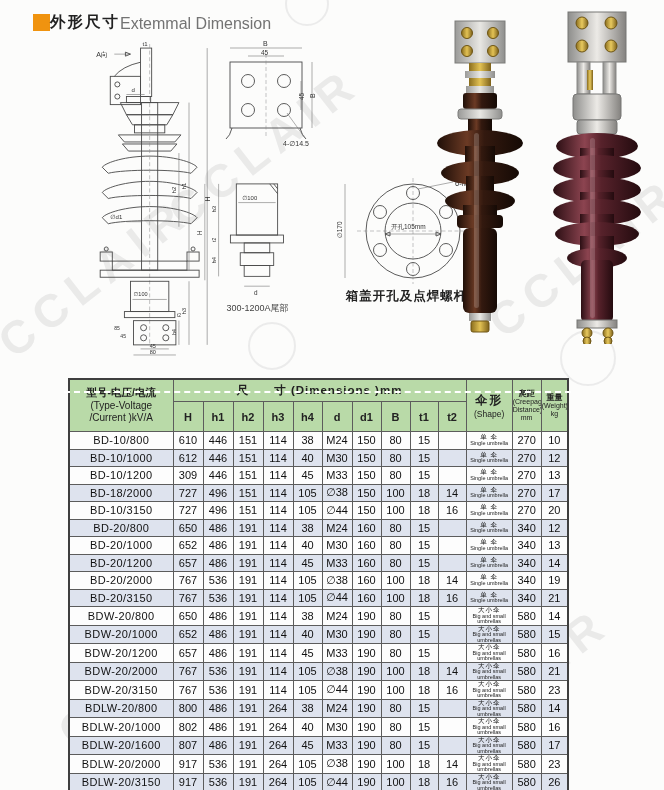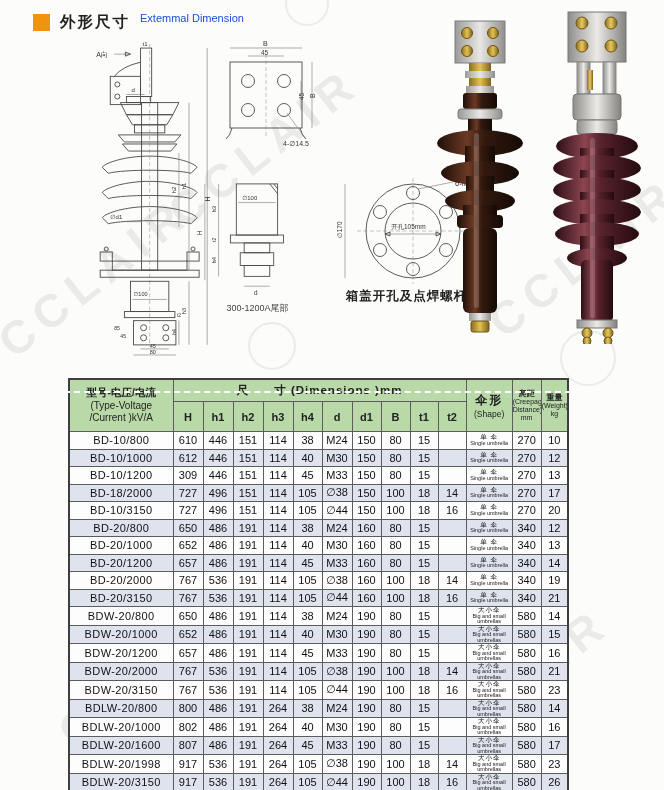--- a/index.html
+++ b/index.html
@@ -10,7 +10,7 @@
       letter-spacing:9px;transform:rotate(-38deg);white-space:nowrap;pointer-events:none;}
   .wm-ring{position:absolute;border:2px solid #e4e4e4;border-radius:50%;opacity:.7;pointer-events:none;}
   
-  .sec-header{position:absolute;display:flex;align-items:flex-start;gap:10px;}
+  .sec-header{position:absolute;display:flex;align-items:flex-end;gap:0;}
   .bullet{width:17px;height:17px;background:#f0930f;align-self:center;}
   .title-zh{font-size:15.5px;font-weight:bold;letter-spacing:2px;color:#222;}
   .title-en{font-size:11px;color:#1d4ed8;}

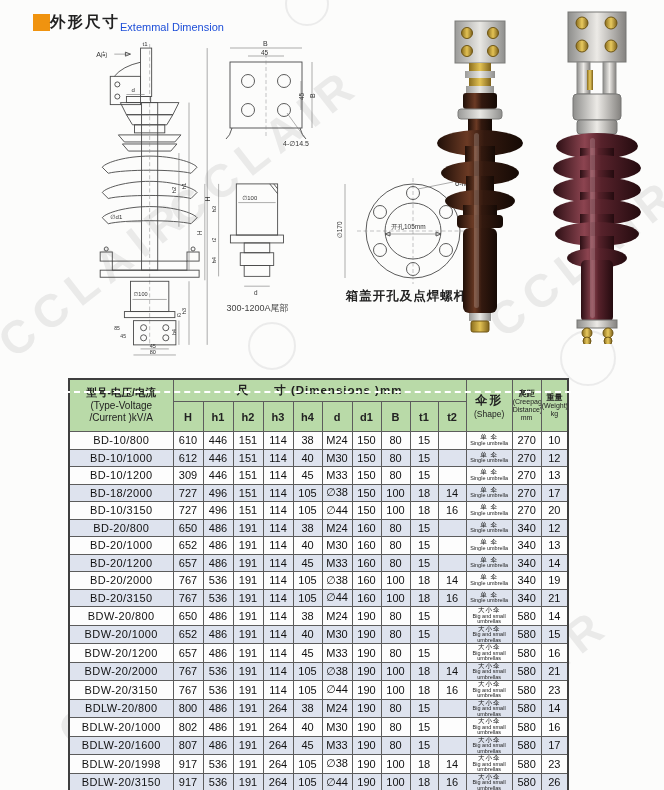--- a/index.html
+++ b/index.html
@@ -13,7 +13,7 @@
   .sec-header{position:absolute;display:flex;align-items:flex-end;gap:0;}
   .bullet{width:17px;height:17px;background:#f0930f;align-self:center;}
   .title-zh{font-size:15.5px;font-weight:bold;letter-spacing:2px;color:#222;}
-  .title-en{font-size:11px;color:#1d4ed8;}
+  .title-en{font-size:16px;color:#737373;}
   .caption{position:absolute;text-align:center;color:#222;}
   .cap-big{font-size:13.5px;}
   .cap-small{font-size:9px;color:#444;}

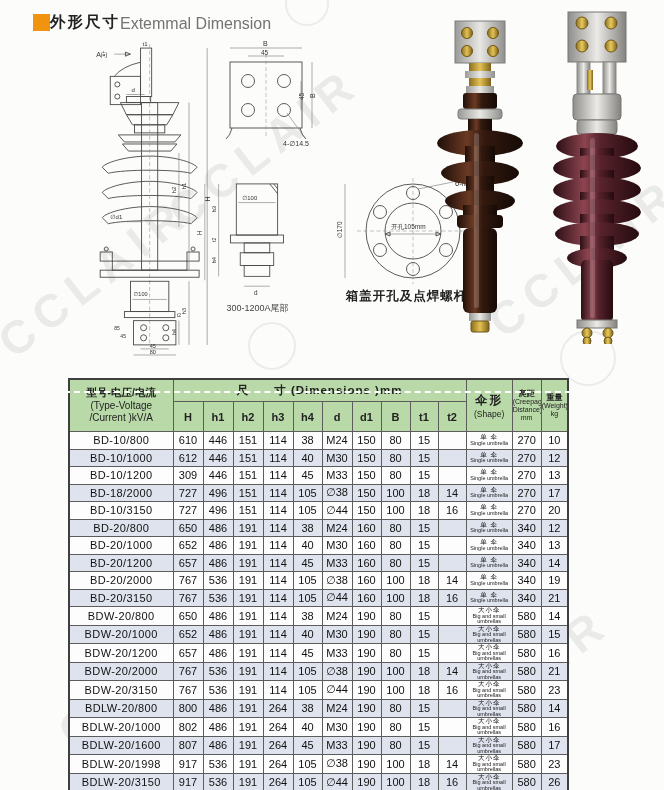--- a/index.html
+++ b/index.html
@@ -689,7 +689,7 @@
             <td class="num">17</td>
           </tr>
           <tr>
-            <td class="model">BDLW-20/1998</td>
+            <td class="model">BDLW-20/2000</td>
             <td class="num">917</td>
             <td class="num">536</td>
             <td class="num">191</td>

